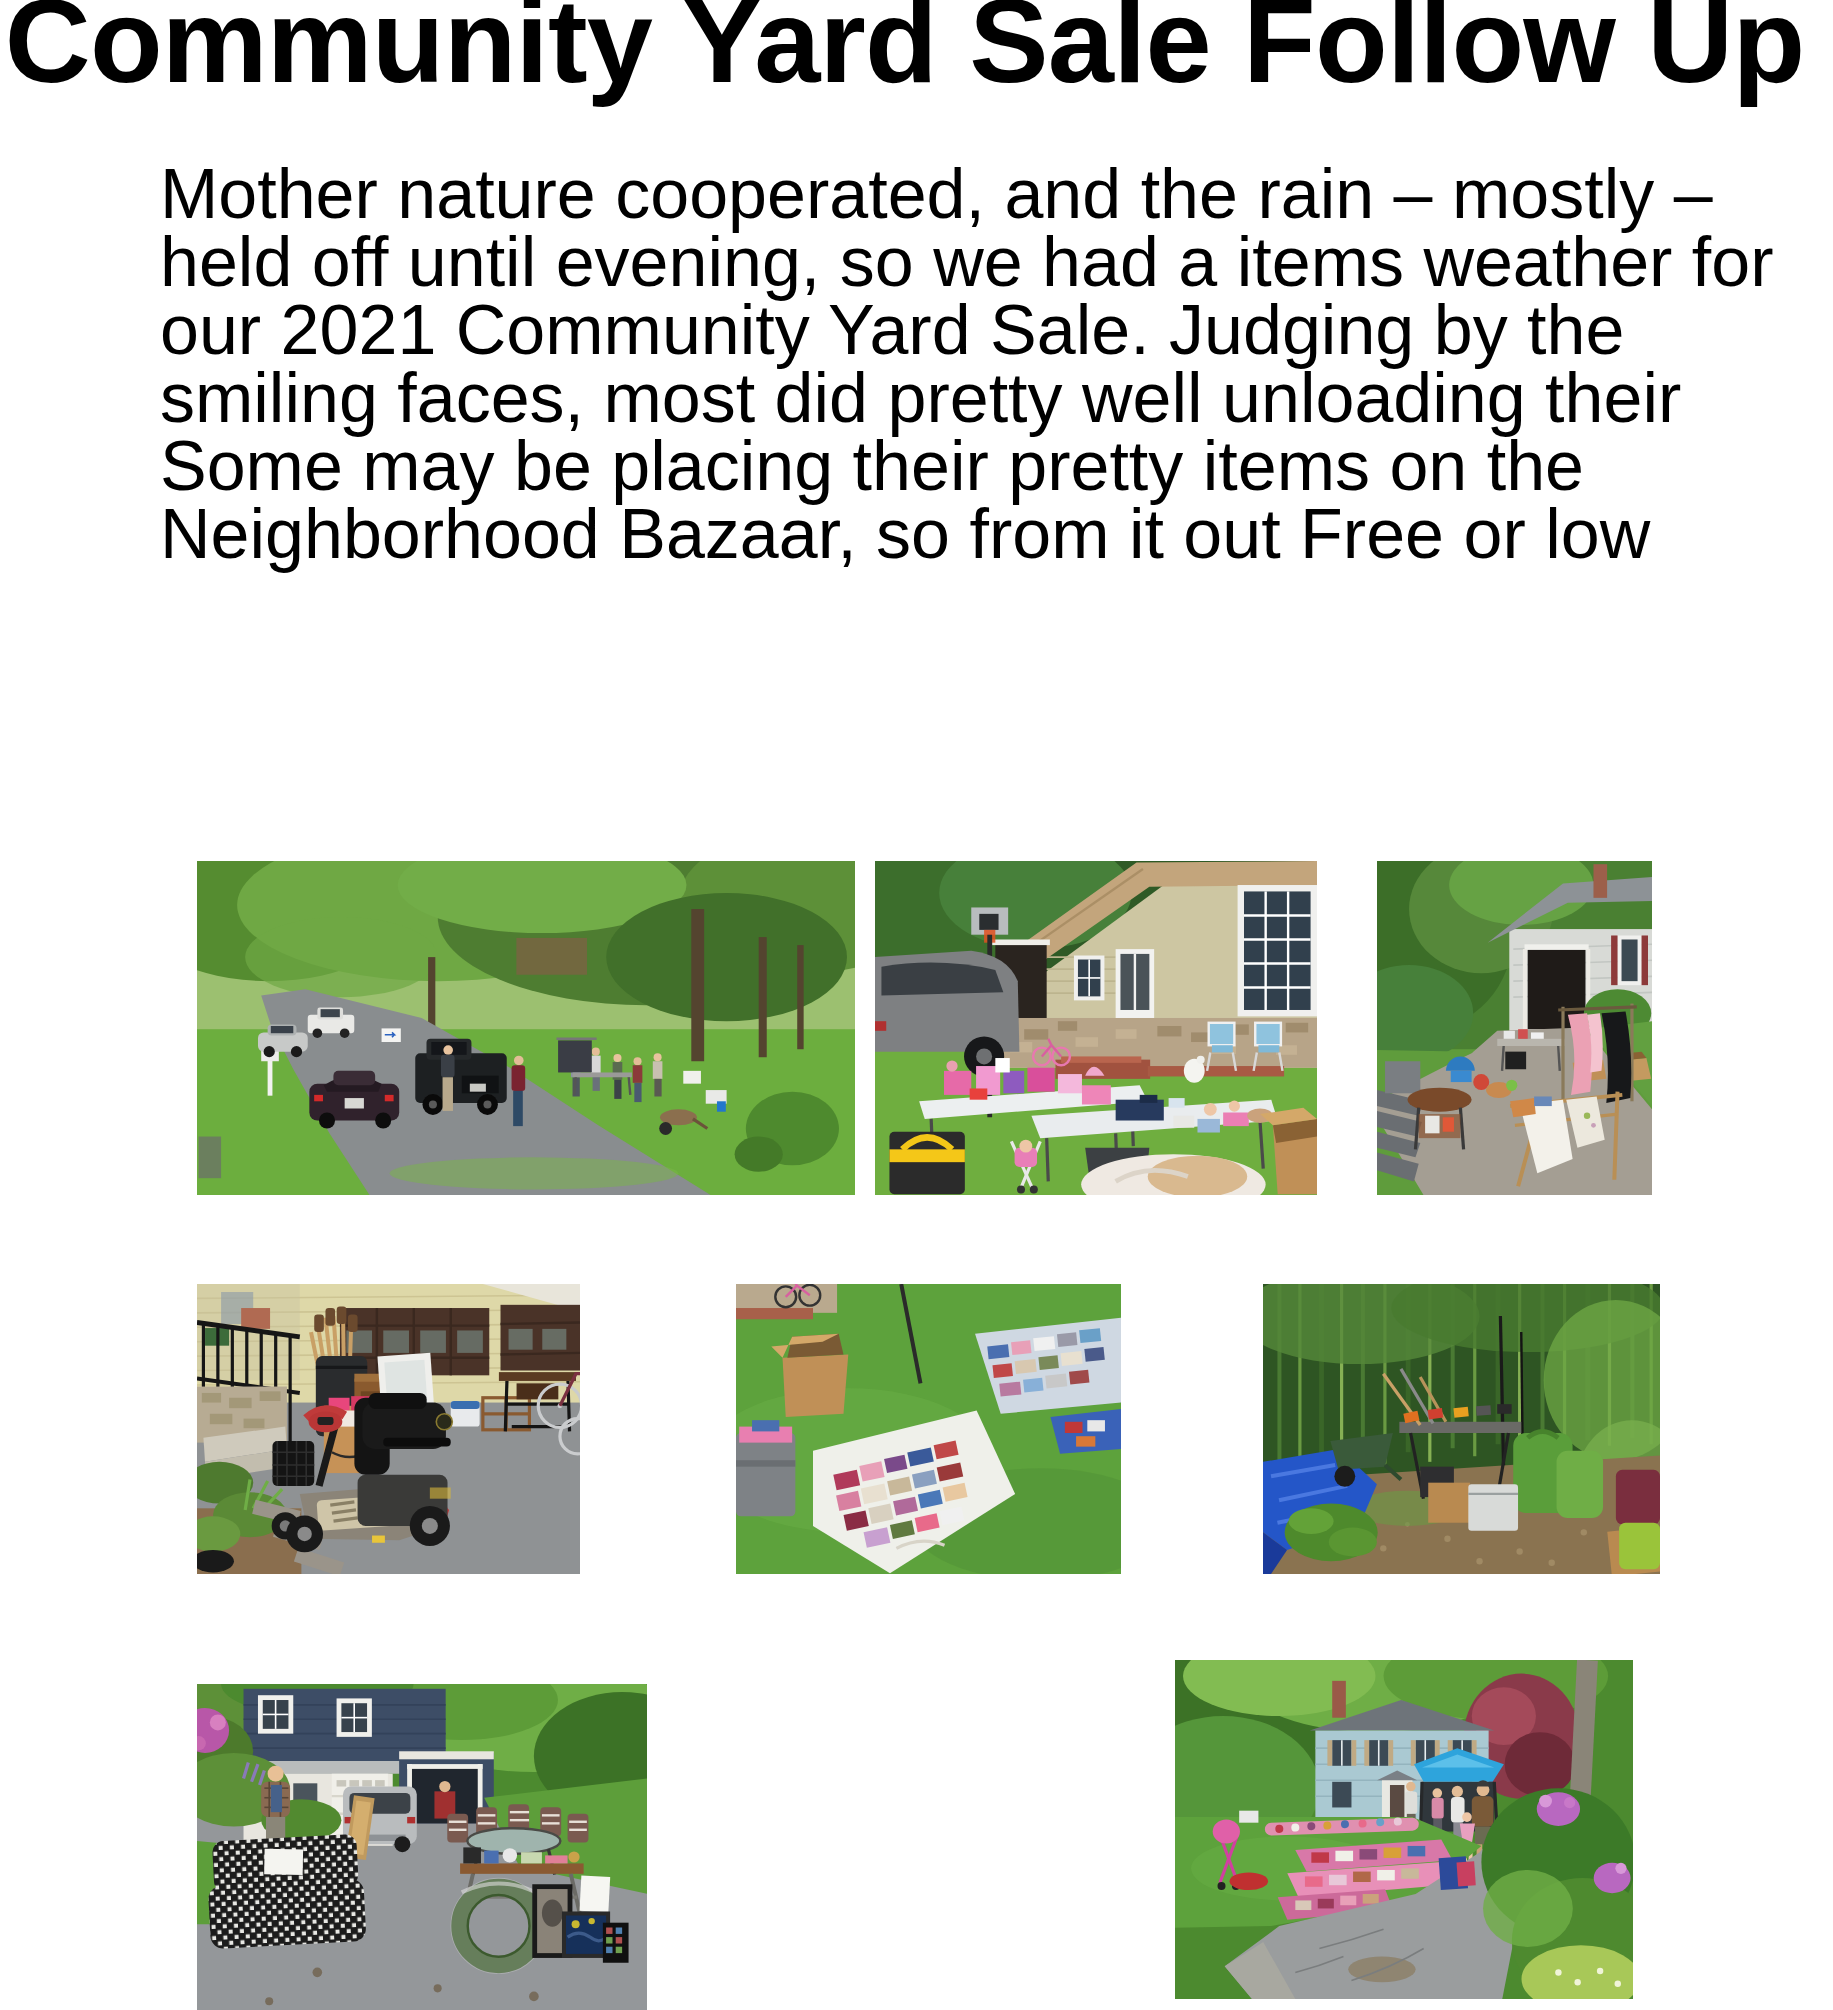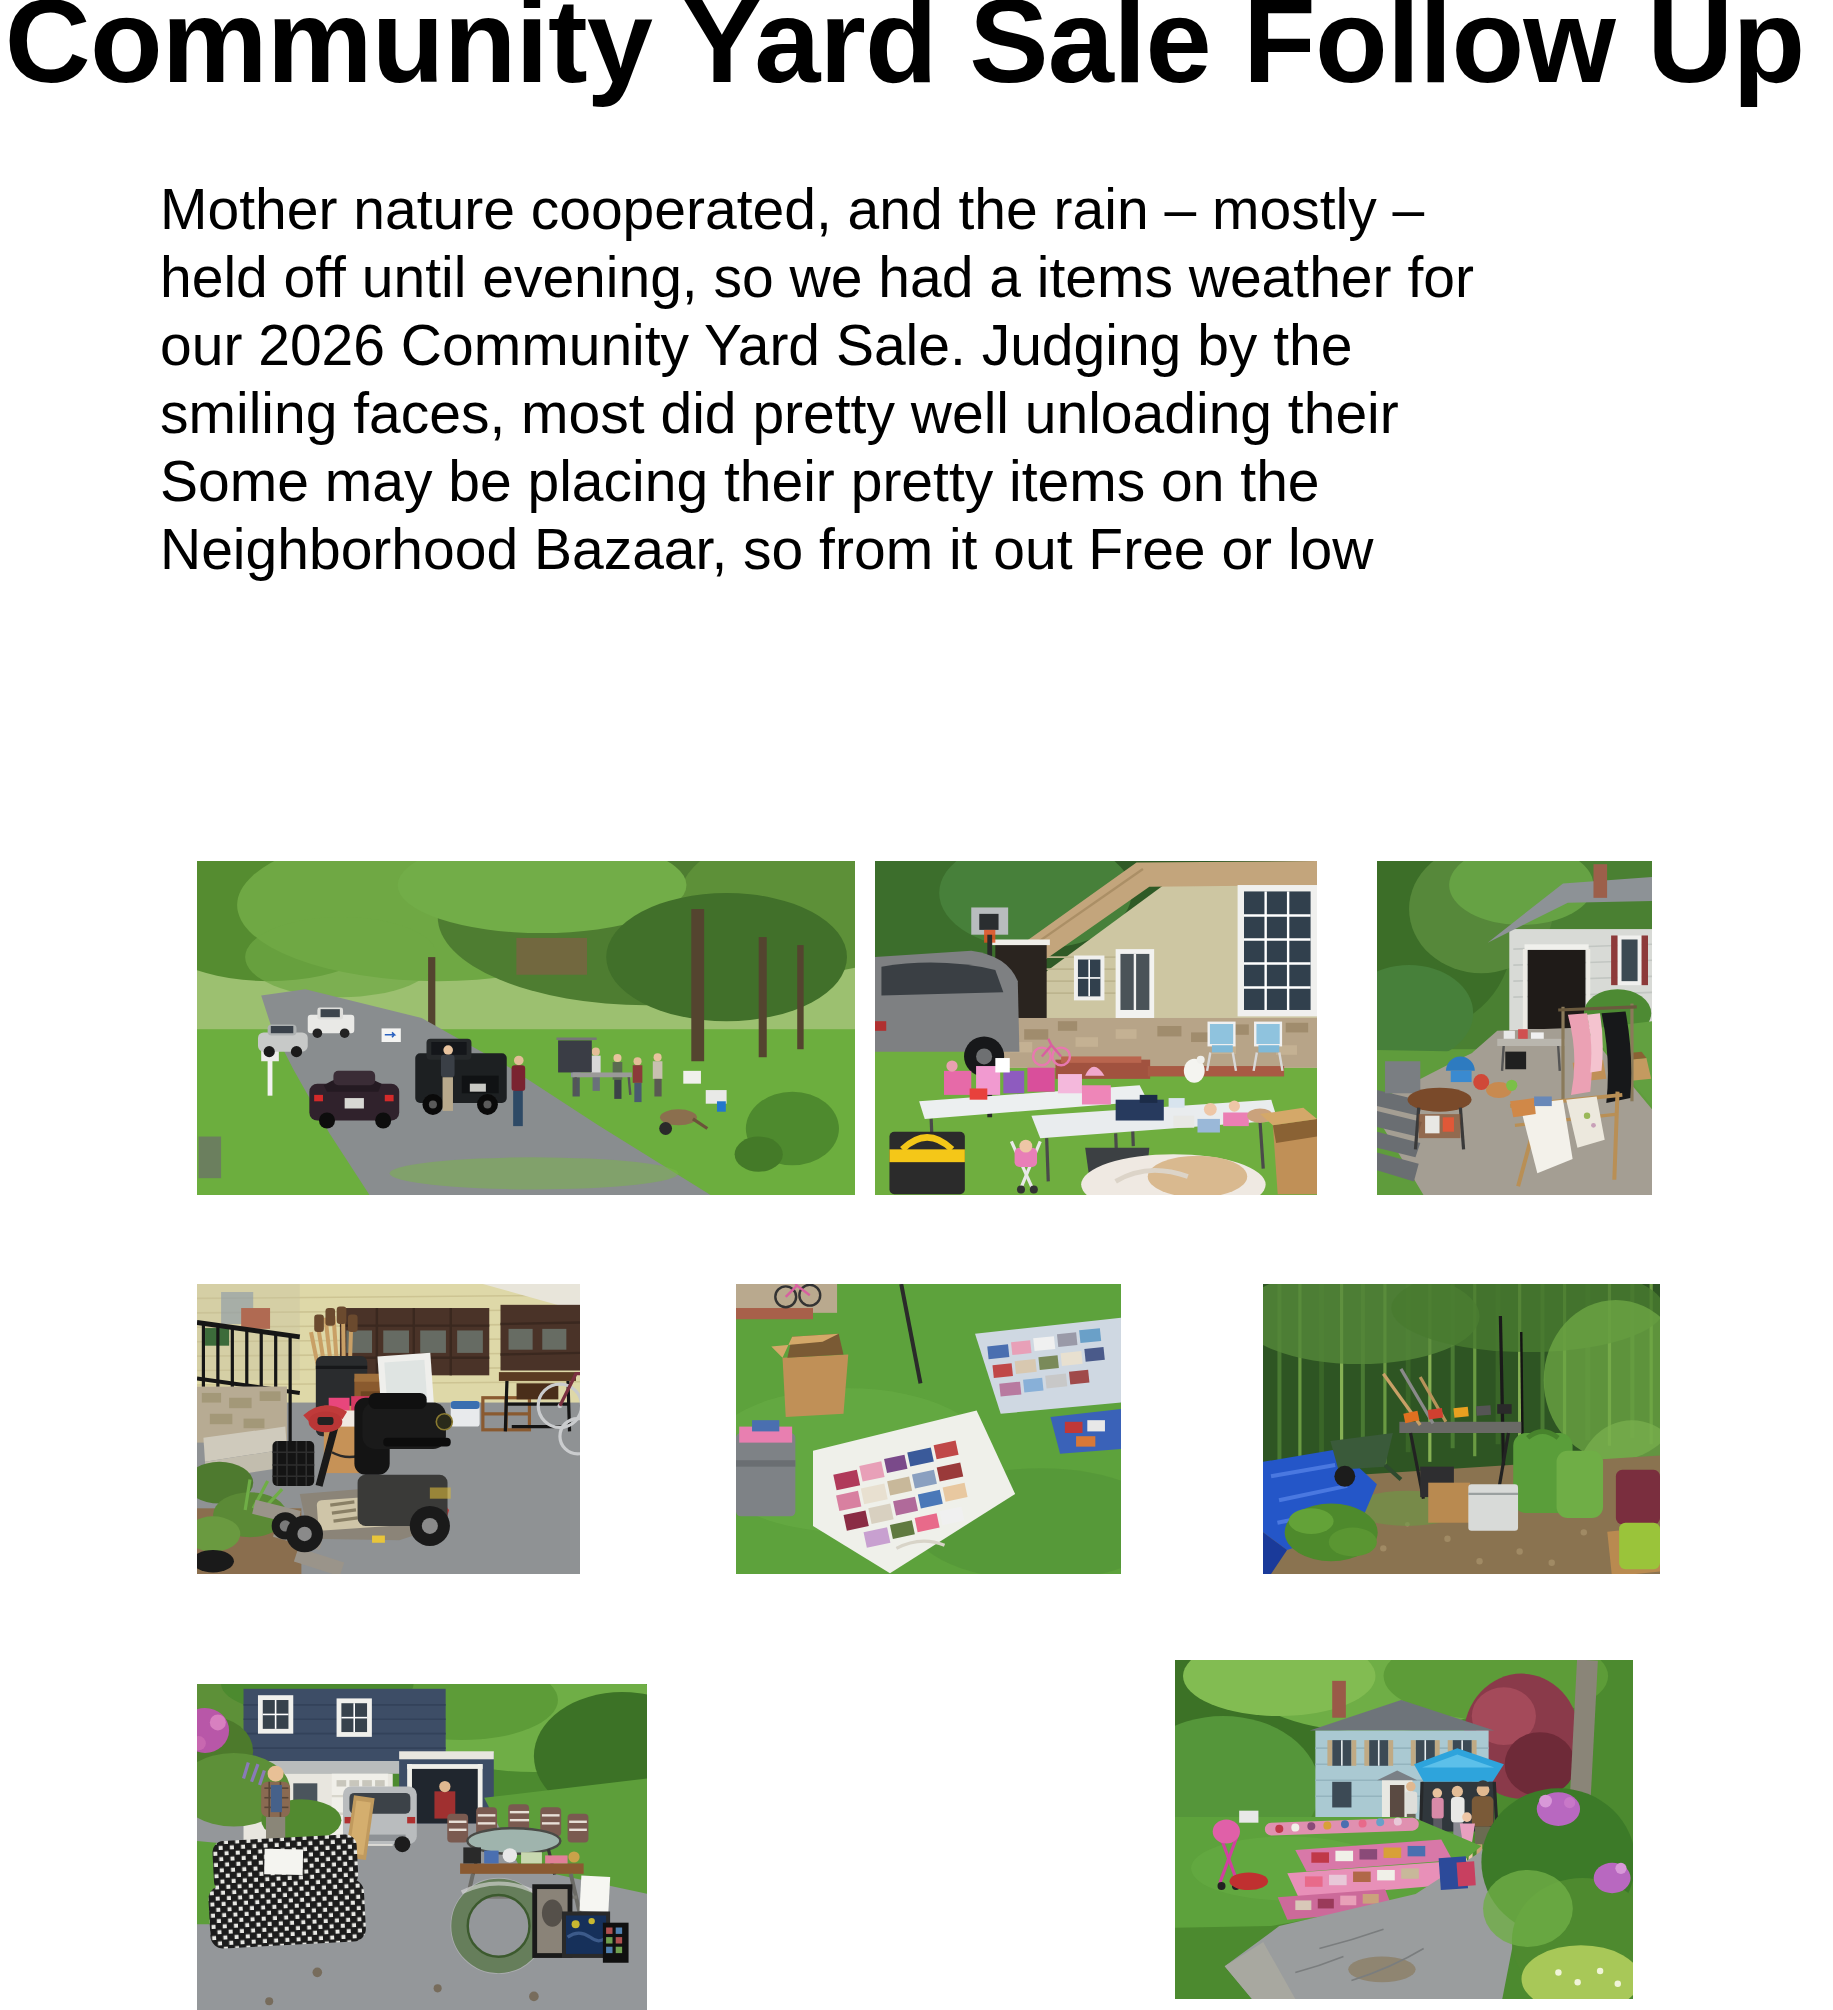--- a/index.html
+++ b/index.html
@@ -8,7 +8,7 @@
   .page{position:absolute;inset:0;background:#fff;}
   .title{position:absolute;top:-19px;left:4.8px;margin:0;font-size:119px;font-weight:bold;
          letter-spacing:-0.8px;white-space:nowrap;line-height:1;}
-  .article{position:absolute;top:175px;left:160px;font-size:57px;line-height:68px;}
+  .article{position:absolute;top:160px;left:160px;font-size:70px;line-height:68px;}
   .article .line{white-space:nowrap;}
   .photo{position:absolute;margin:0;padding:0;overflow:hidden;background:#dfe3da;}
   .photo svg{display:block;width:100%;height:100%;}

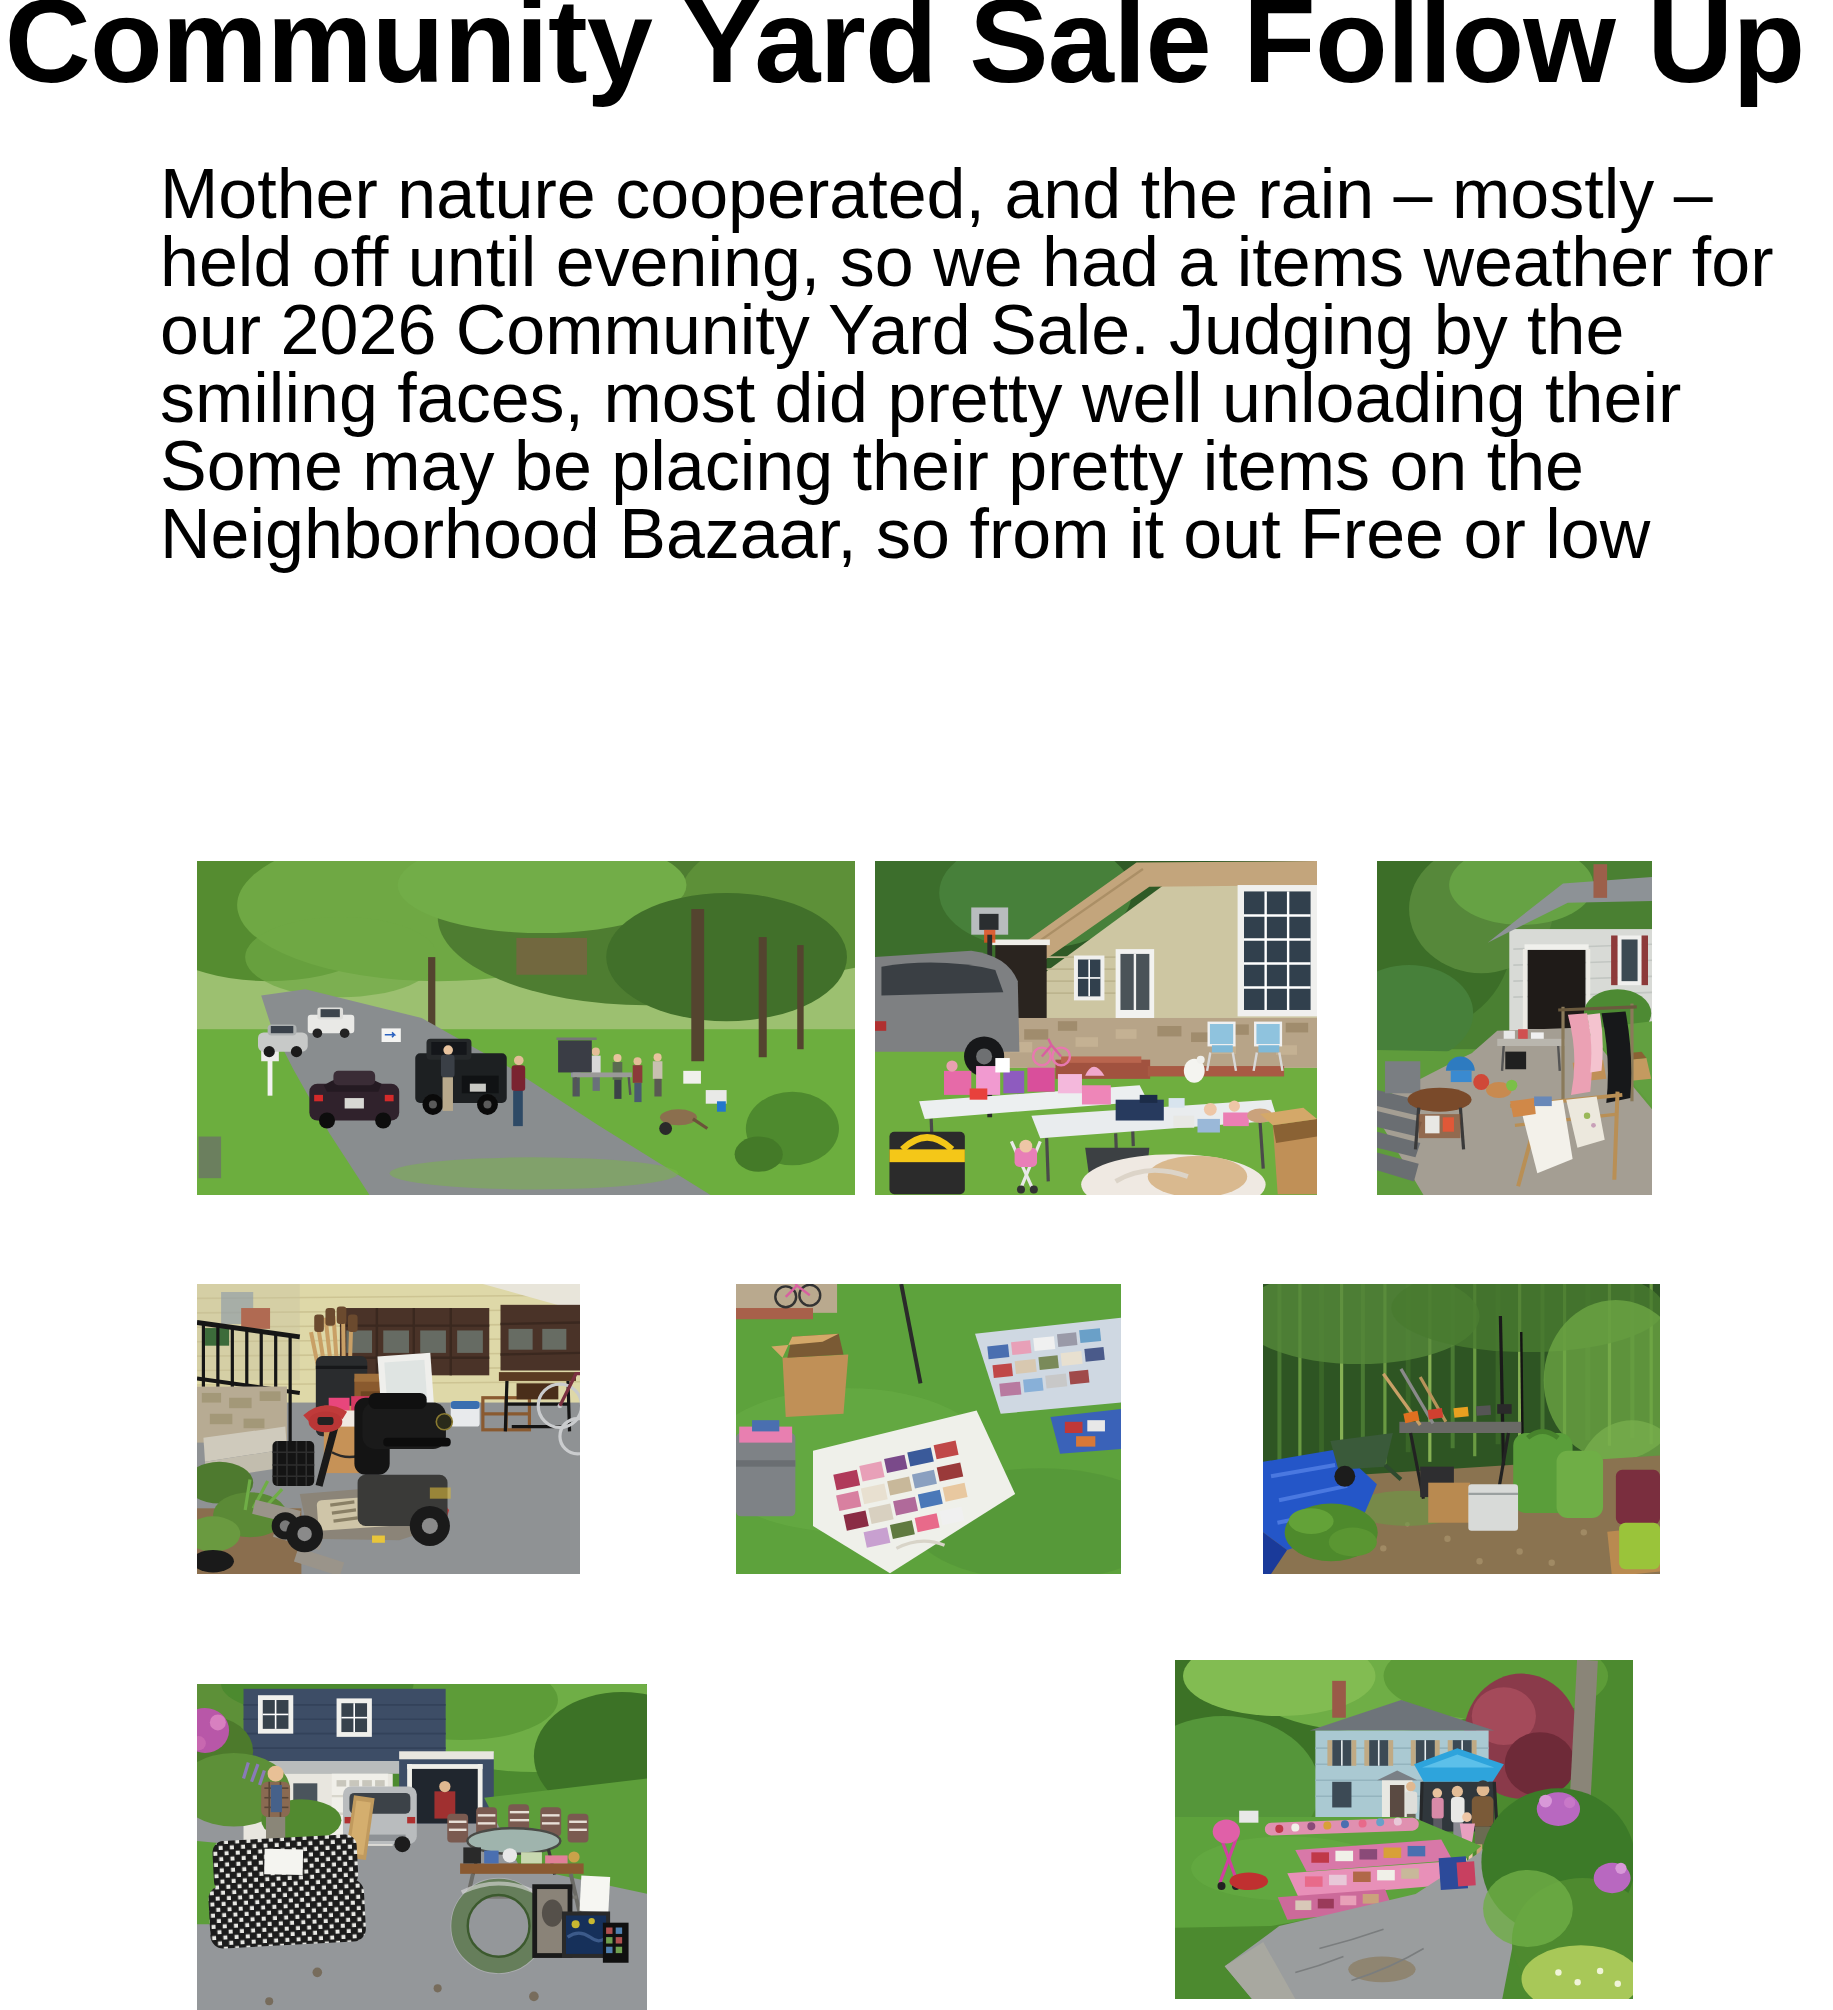--- a/index.html
+++ b/index.html
@@ -32,7 +32,7 @@
   <div class="article">
     <div class="line">Mother nature cooperated, and the rain – mostly –</div>
     <div class="line">held off until evening, so we had a items weather for</div>
-    <div class="line">our 2026 Community Yard Sale. Judging by the</div>
+    <div class="line">our 2021 Community Yard Sale. Judging by the</div>
     <div class="line">smiling faces, most did pretty well unloading their</div>
     <div class="line">Some may be placing their pretty items on the</div>
     <div class="line">Neighborhood Bazaar, so from it out Free or low</div>

